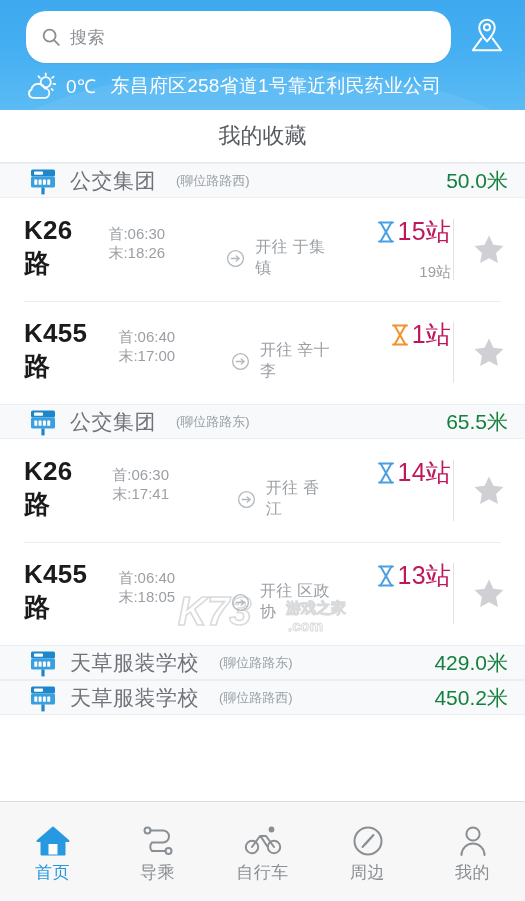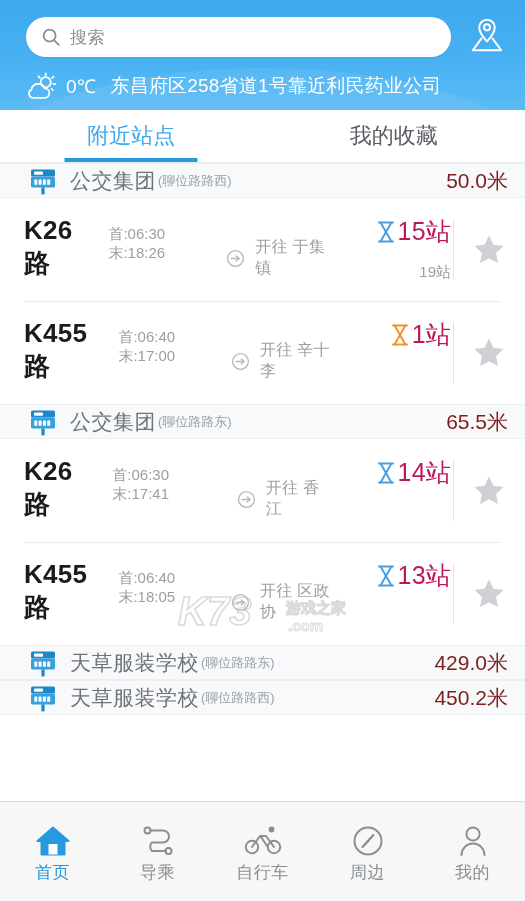--- a/index.html
+++ b/index.html
@@ -40,7 +40,7 @@
   }
   .search-box {
     flex: 1 1 auto;
-    height: 40px;
+    height: 52px;
     background: #ffffff;
     border-radius: 20px;
     display: flex; align-items: center;

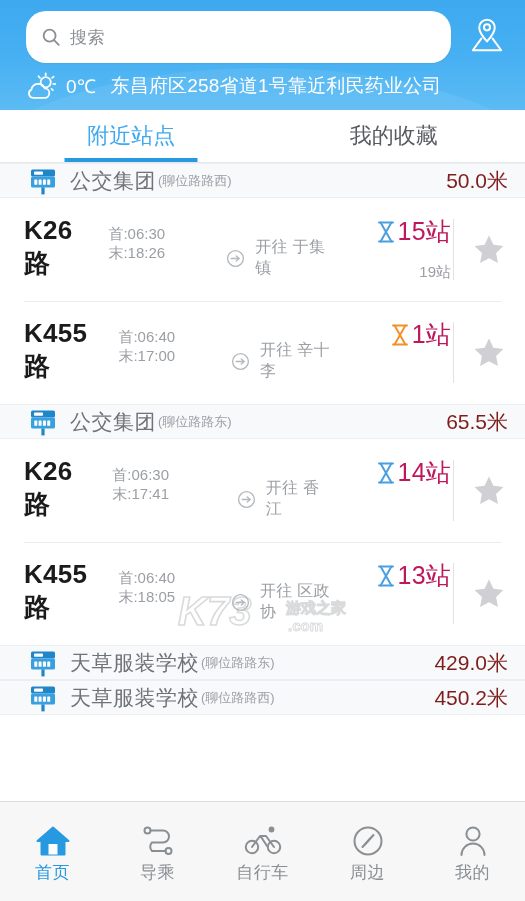--- a/index.html
+++ b/index.html
@@ -251,9 +251,6 @@
   </div>
 
   <div class="tabs">
-    <div class="tab active">
-      <span>附近站点</span>
-    </div>
     <div class="tab">
       <span>我的收藏</span>
     </div>

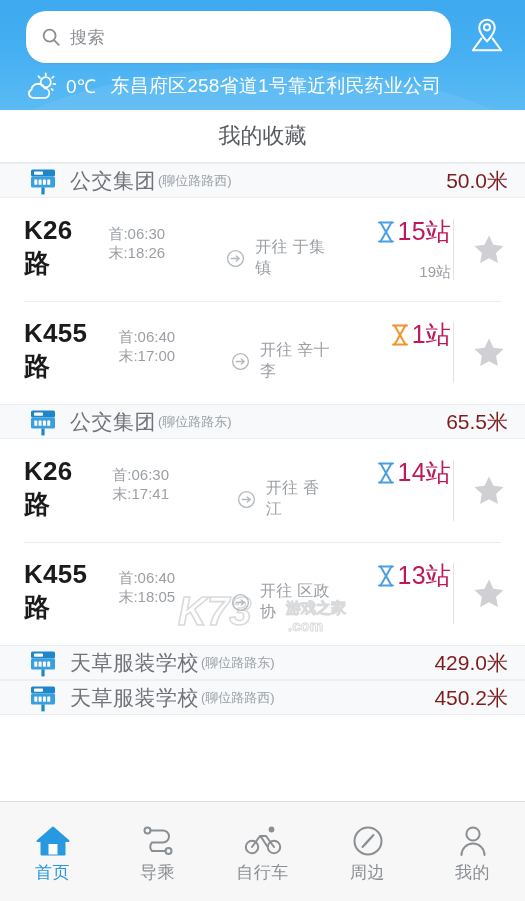--- a/index.html
+++ b/index.html
@@ -116,7 +116,7 @@
     font-size: 21px; color: #6f7378; letter-spacing: 0.5px;
   }
   .station-sub {
-    font-size: 13px; color: #9aa0a6; margin-left: 2px;
+    font-size: 13px; color: #9aa0a6; margin-left: 20px;
   }
   .station-dist {
     margin-left: auto;

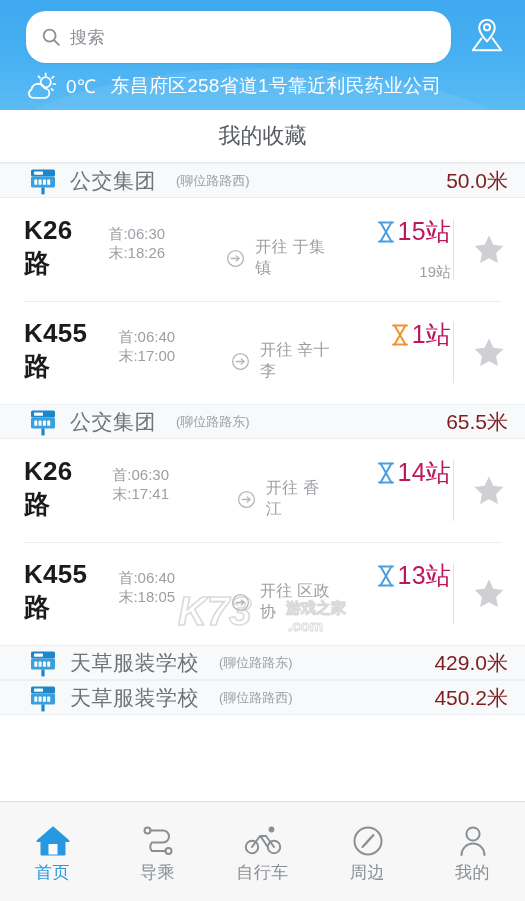--- a/index.html
+++ b/index.html
@@ -120,7 +120,7 @@
   }
   .station-dist {
     margin-left: auto;
-    font-size: 21px; color: #7f1d1d;
+    font-size: 21px; color: #15803d;
     font-family: "Liberation Sans", sans-serif;
   }
 

